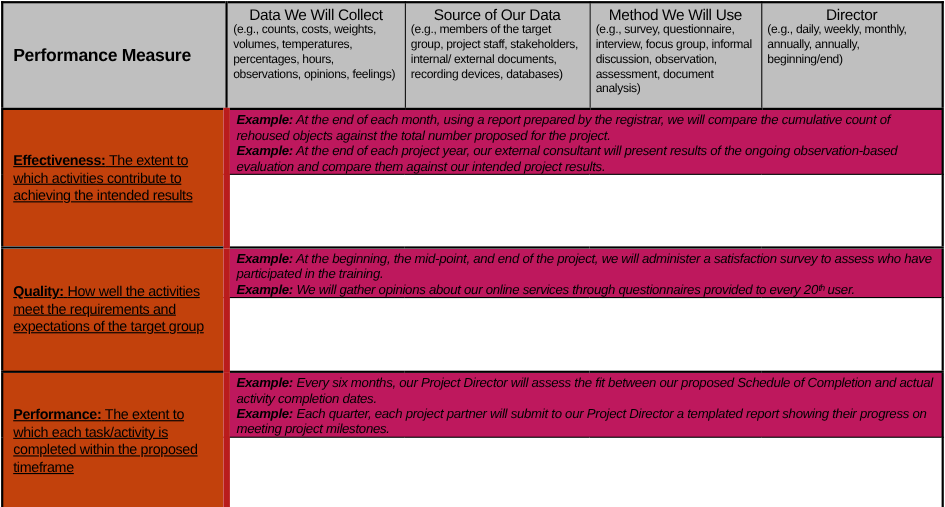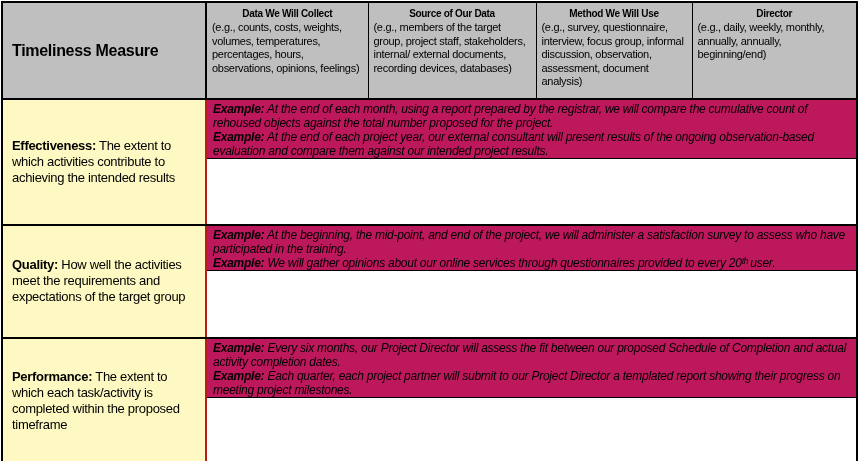--- a/index.html
+++ b/index.html
@@ -46,9 +46,9 @@
     letter-spacing: -0.3px;
   }
   .col-title {
-    font-size: 10px;
+    font-size: 14px;
     line-height: 15px;
-    font-weight: bold;
+    font-weight: normal;
     text-align: center;
     letter-spacing: -0.3px;
     padding: 3px 3px 0 3px;

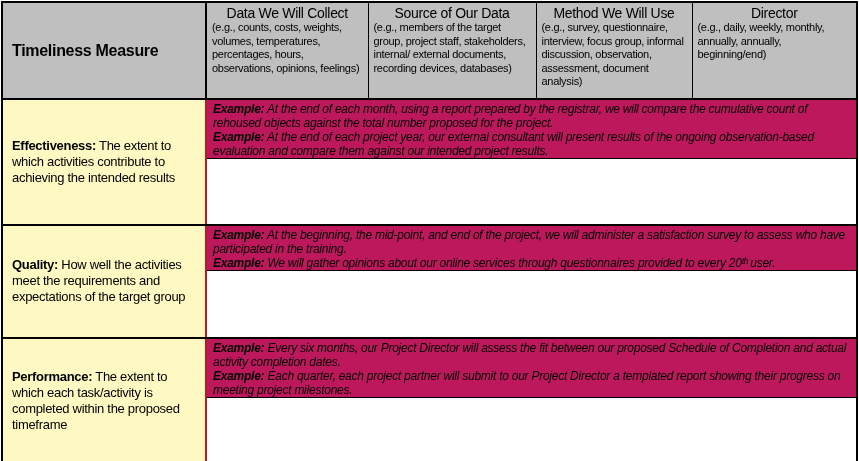--- a/index.html
+++ b/index.html
@@ -113,7 +113,7 @@
   <thead>
     <tr>
       <th class="pm-cell">
-        <span class="pm-title">Timeliness Measure</span>
+        <span class="pm-title">Performance Measure</span>
       </th>
       <th>
         <div class="col-title">Data We Will Collect</div>

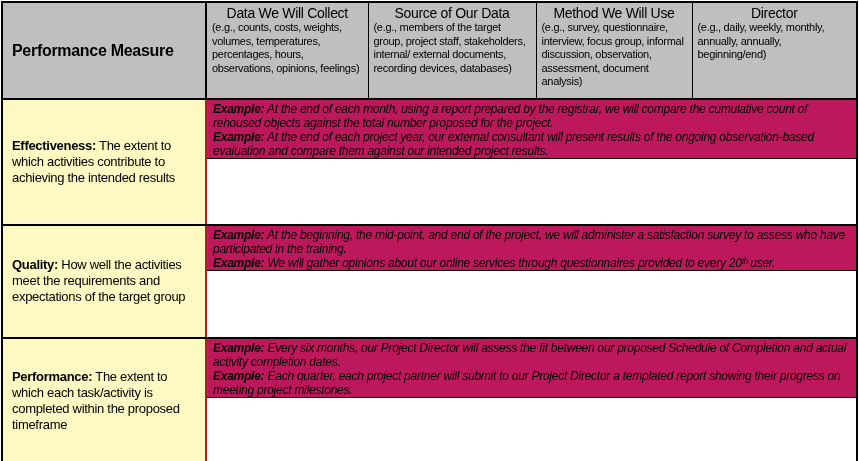--- a/index.html
+++ b/index.html
@@ -62,11 +62,12 @@
   }
   
   td.measure {
-    background: #fef9c3;
+    background: #c2410c;
     vertical-align: middle;
-    border-right: 2px solid #b91c1c;
+    border-right: 6px solid #b91c1c;
     border-bottom: 2px solid #000000;
     padding: 0 10px 0 9px;
+    text-decoration: underline;
   }
   .measure-text {
     margin: 0;

